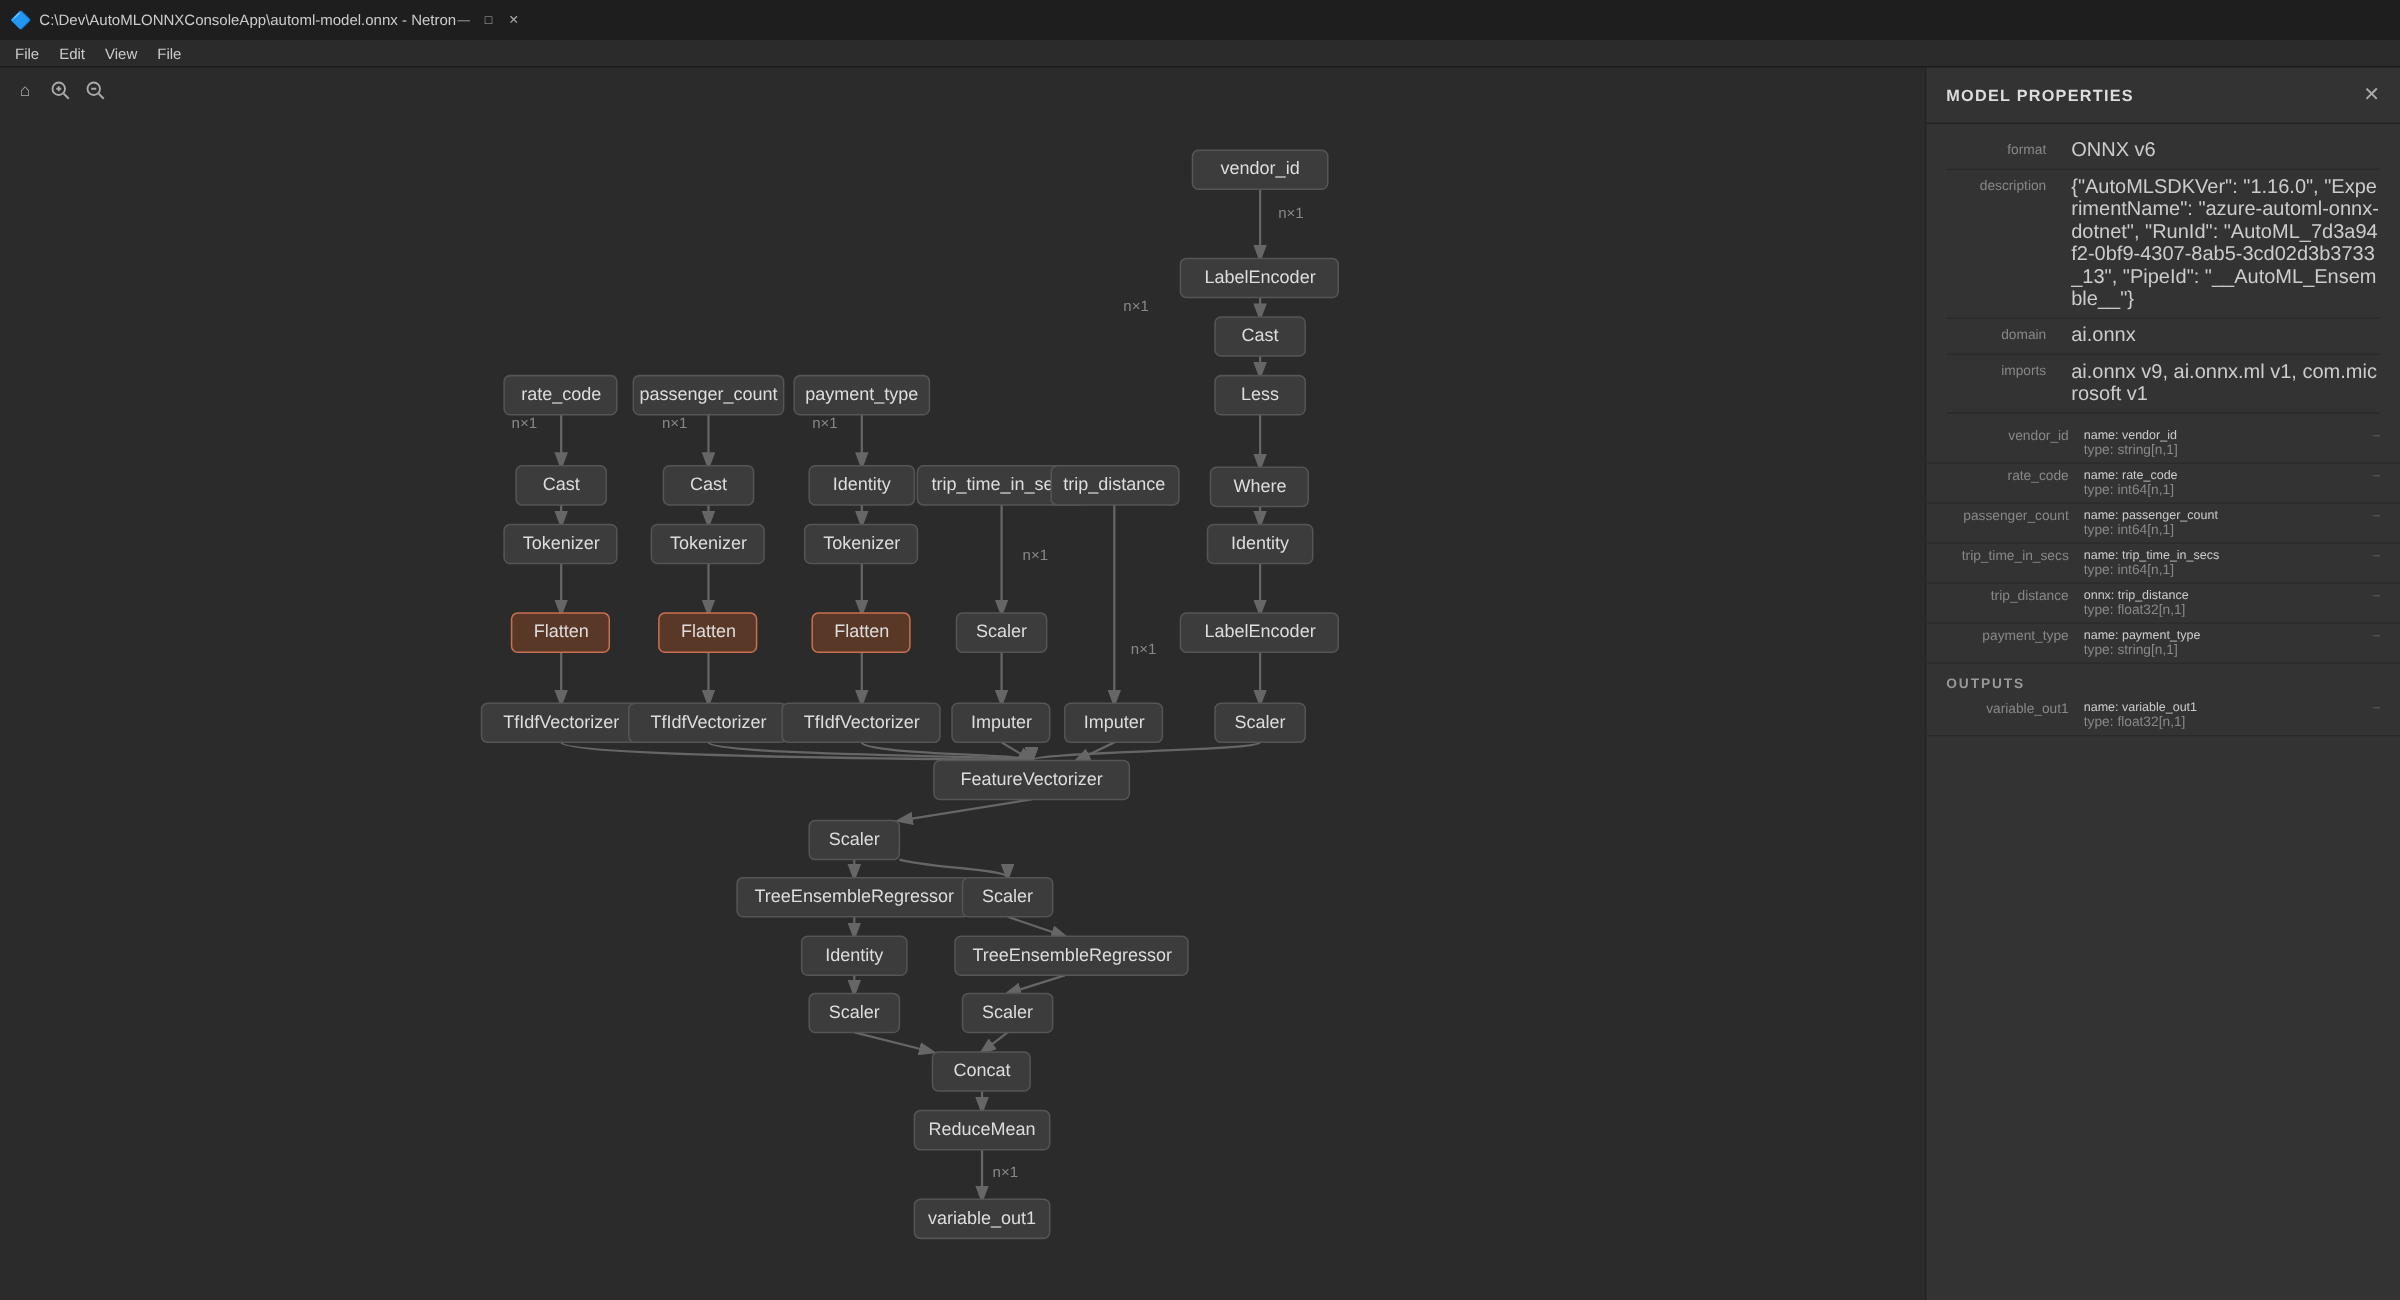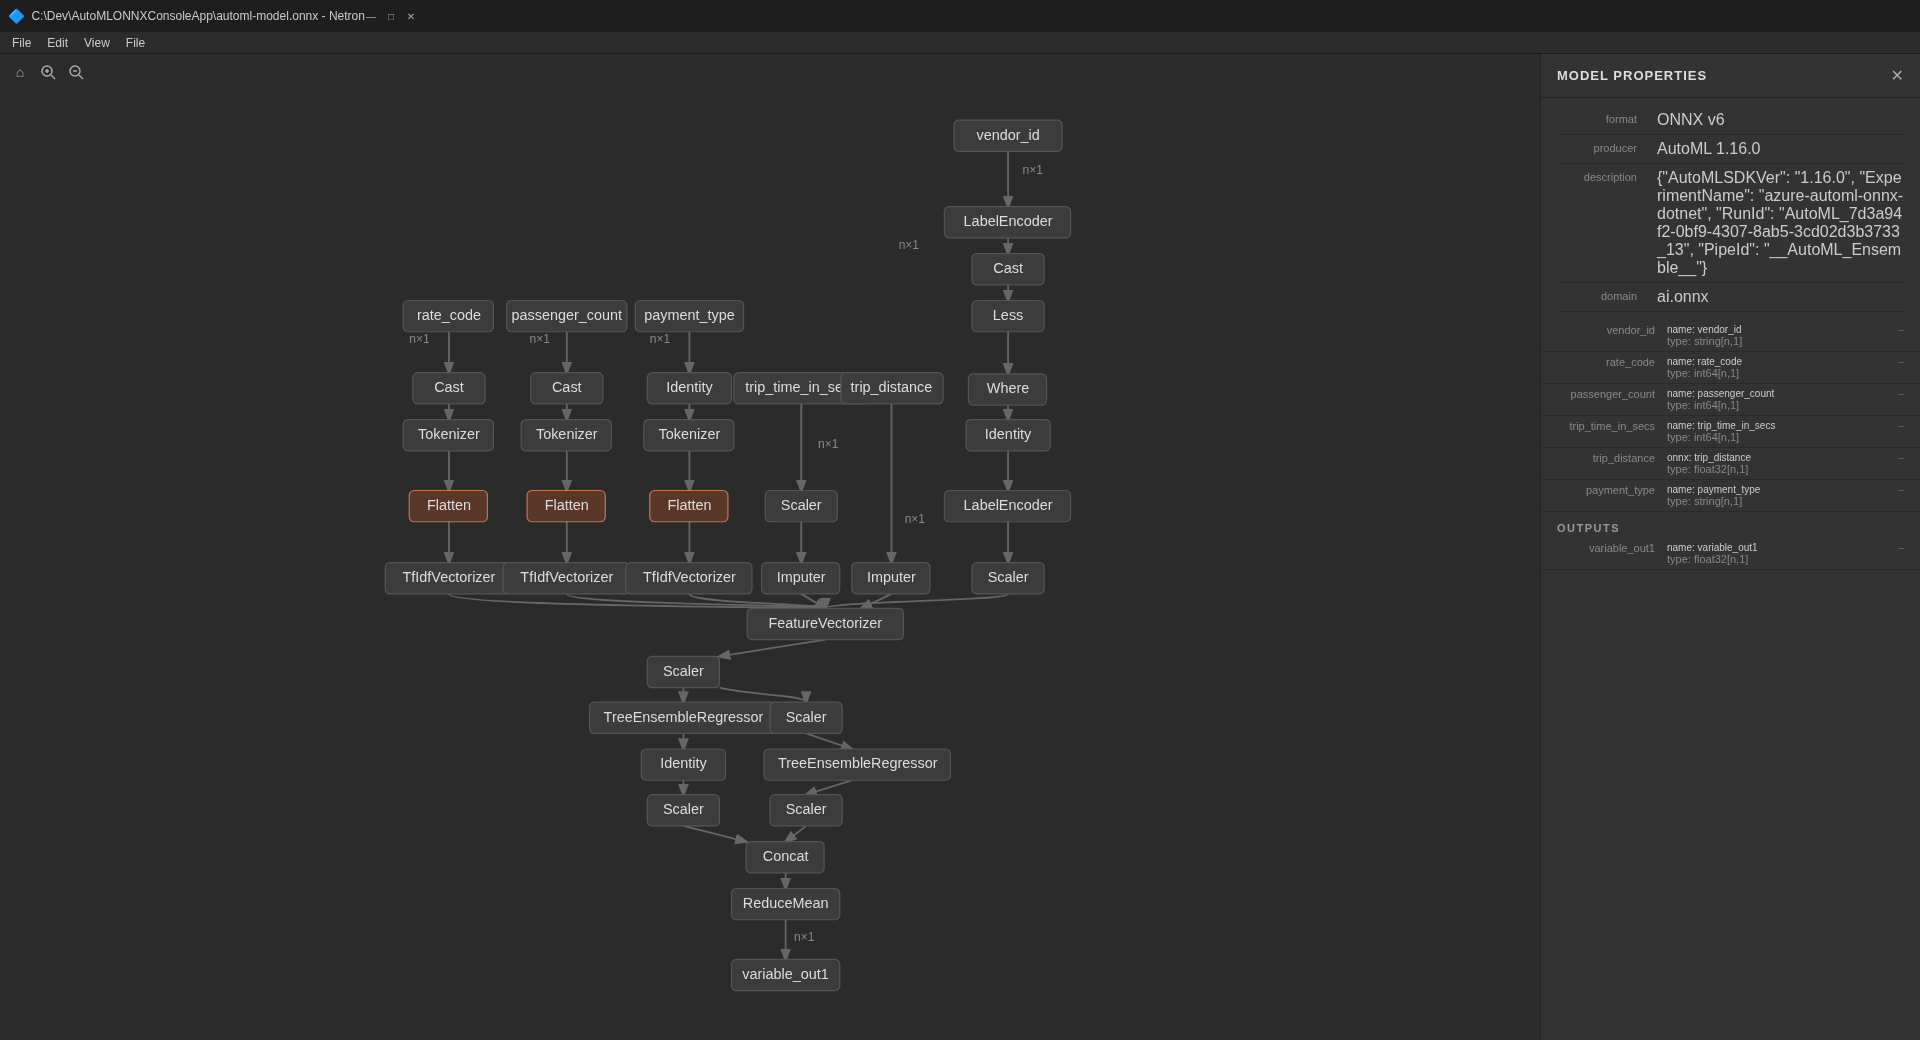--- a/index.html
+++ b/index.html
@@ -474,10 +474,6 @@
         <span class="prop-value">ONNX v6</span>
       </div>
       <div class="prop-row">
-        <span class="prop-label">producer</span>
-        <span class="prop-value">AutoML 1.16.0</span>
-      </div>
-      <div class="prop-row">
         <span class="prop-label">description</span>
         <span class="prop-value">{"AutoMLSDKVer": "1.16.0", "ExperimentName": "azure-automl-onnx-dotnet", "RunId": "AutoML_7d3a94f2-0bf9-4307-8ab5-3cd02d3b3733_13", "PipeId": "__AutoML_Ensemble__"}</span>
       </div>

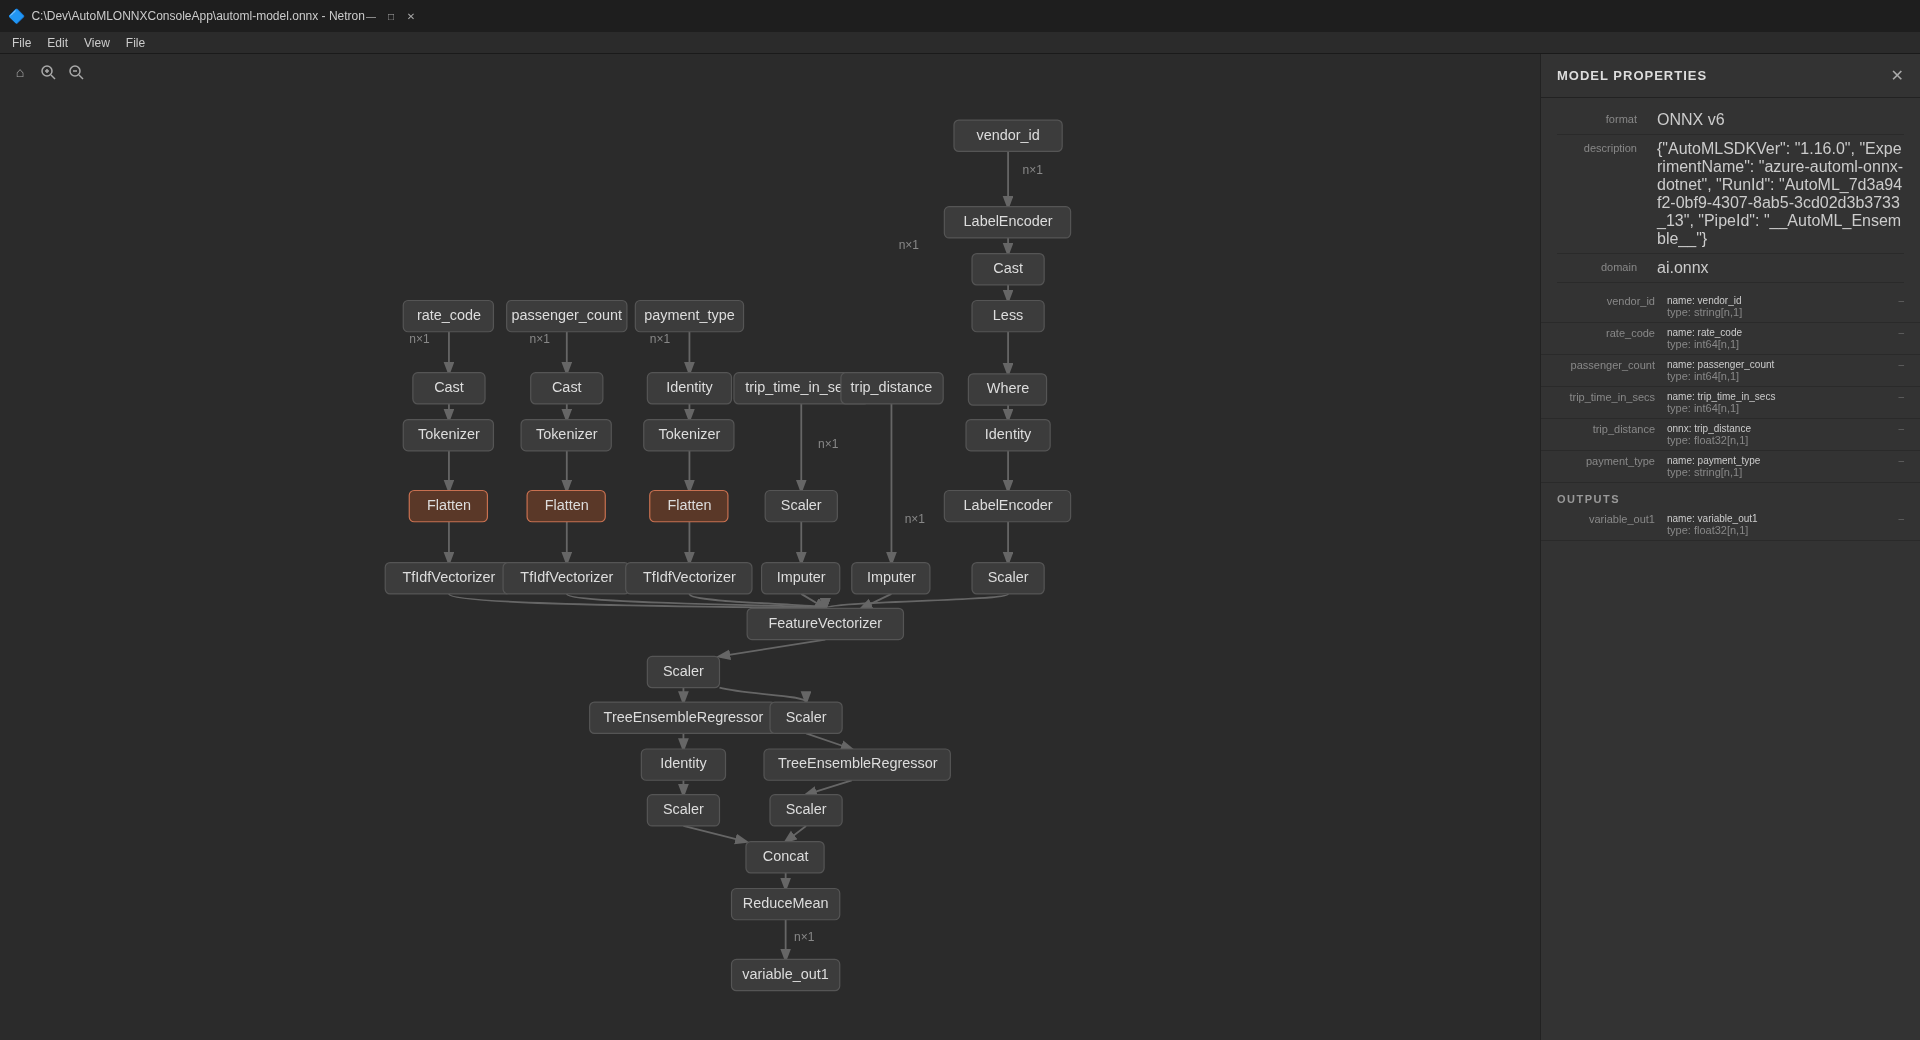--- a/index.html
+++ b/index.html
@@ -481,6 +481,10 @@
         <span class="prop-label">domain</span>
         <span class="prop-value">ai.onnx</span>
       </div>
+      <div class="prop-row">
+        <span class="prop-label">imports</span>
+        <span class="prop-value">ai.onnx v9, ai.onnx.ml v1, com.microsoft v1</span>
+      </div>
     </div>
 
 

